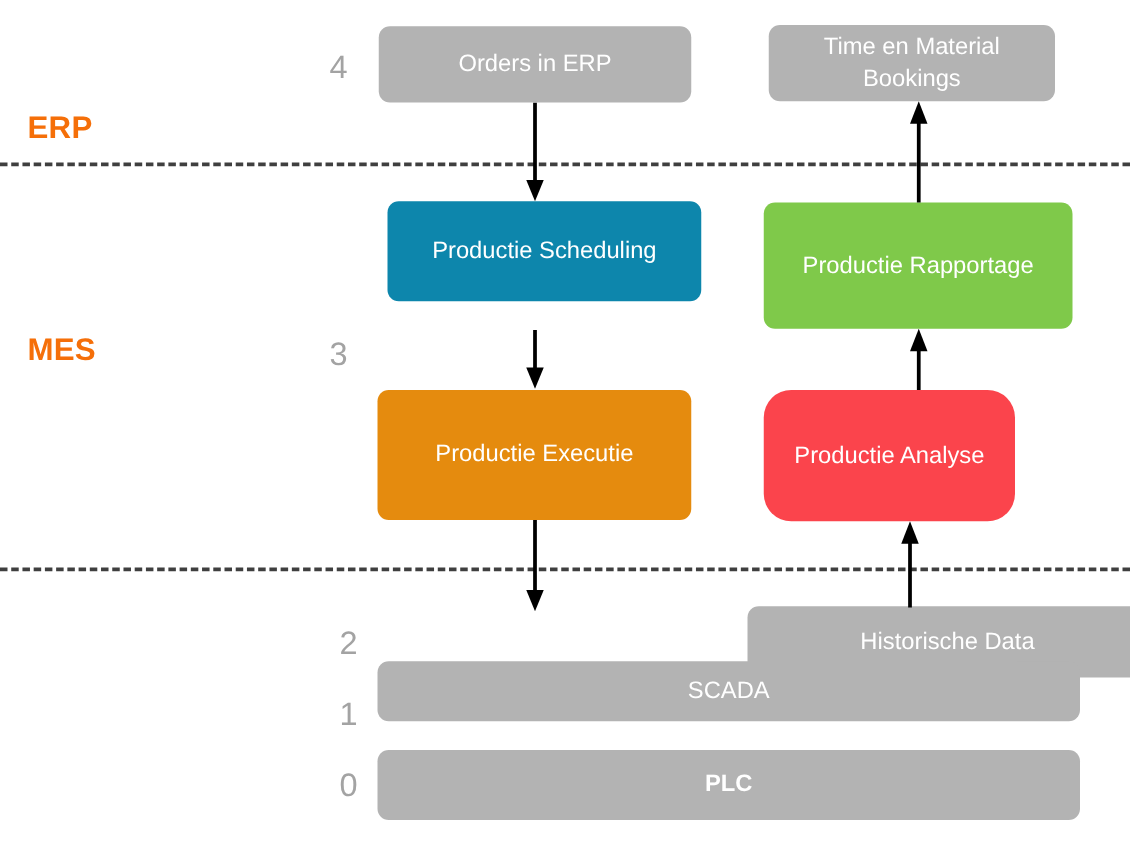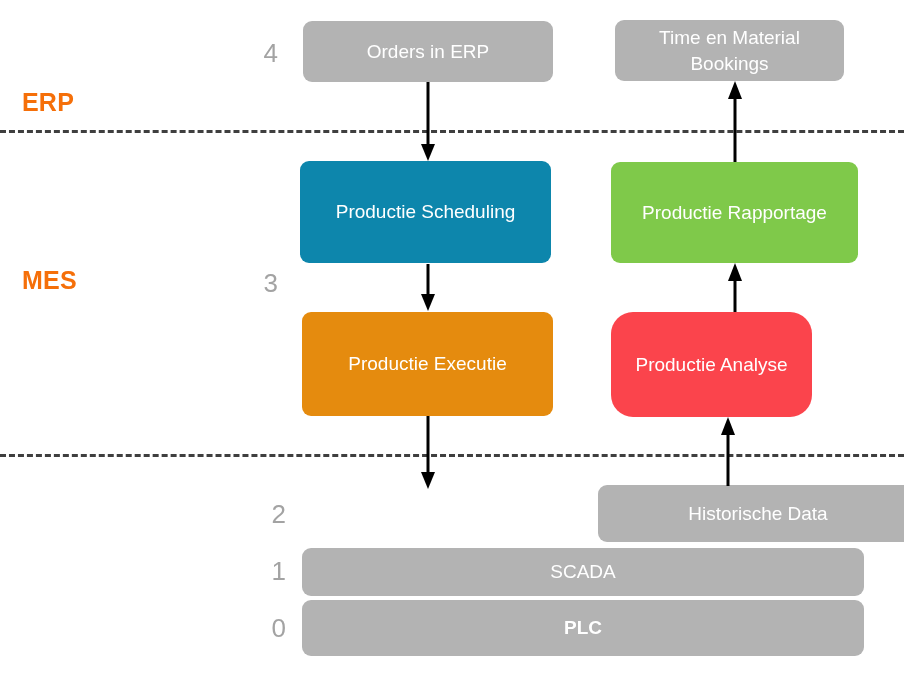--- a/index.html
+++ b/index.html
@@ -79,7 +79,7 @@
 
   #box-orders-in-erp       { left: 303px; top: 21px;  width: 250px; height: 61px;  }
   #box-time-material       { left: 615px; top: 20px;  width: 229px; height: 61px;  }
-  #box-productie-scheduling{ left: 300px; top: 161px; width: 251px; height: 102px; }
+  #box-productie-scheduling{ left: 310px; top: 161px; width: 251px; height: 80px; }
   #box-productie-rapportage{ left: 611px; top: 162px; width: 247px; height: 101px; }
   #box-productie-executie  { left: 302px; top: 312px; width: 251px; height: 104px; }
   #box-productie-analyse   { left: 611px; top: 312px; width: 201px; height: 105px; border-radius: 22px; }

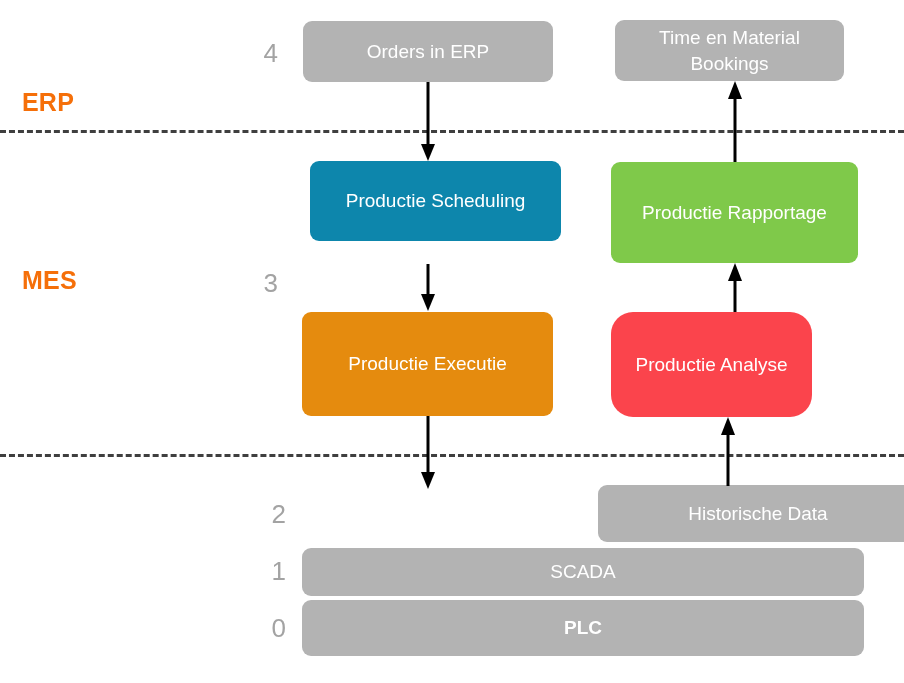--- a/index.html
+++ b/index.html
@@ -85,7 +85,7 @@
   #box-productie-analyse   { left: 611px; top: 312px; width: 201px; height: 105px; border-radius: 22px; }
   #box-werk-instructies    { left: 302px; top: 485px; width: 290px; height: 57px;  }
   #box-historische-data    { left: 598px; top: 485px; width: 320px; height: 57px;  }
-  #box-scada               { left: 302px; top: 548px; width: 562px; height: 48px;  }
+  #box-scada               { left: 302px; top: 529px; width: 562px; height: 48px;  }
   #box-plc                 { left: 302px; top: 600px; width: 562px; height: 56px; font-weight: bold;  }
 
   

